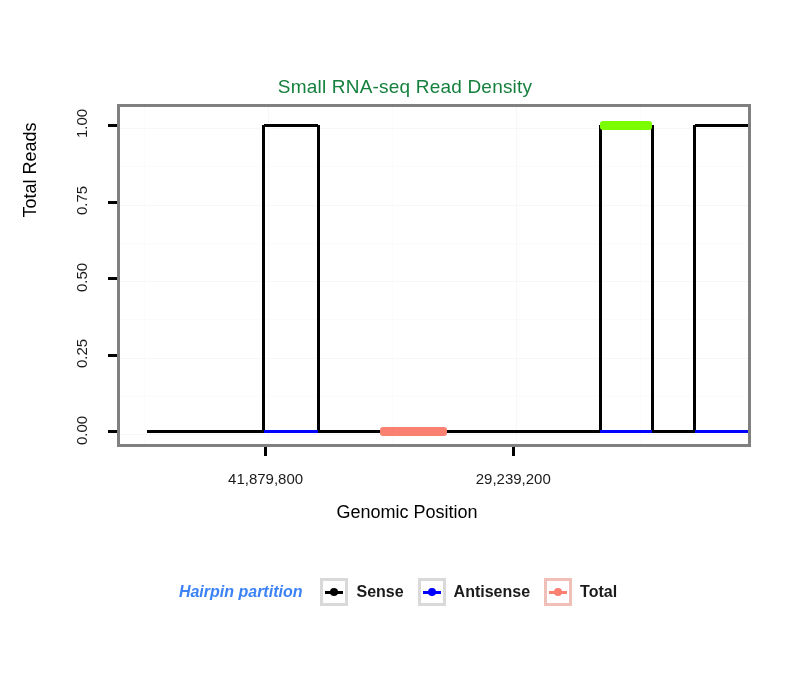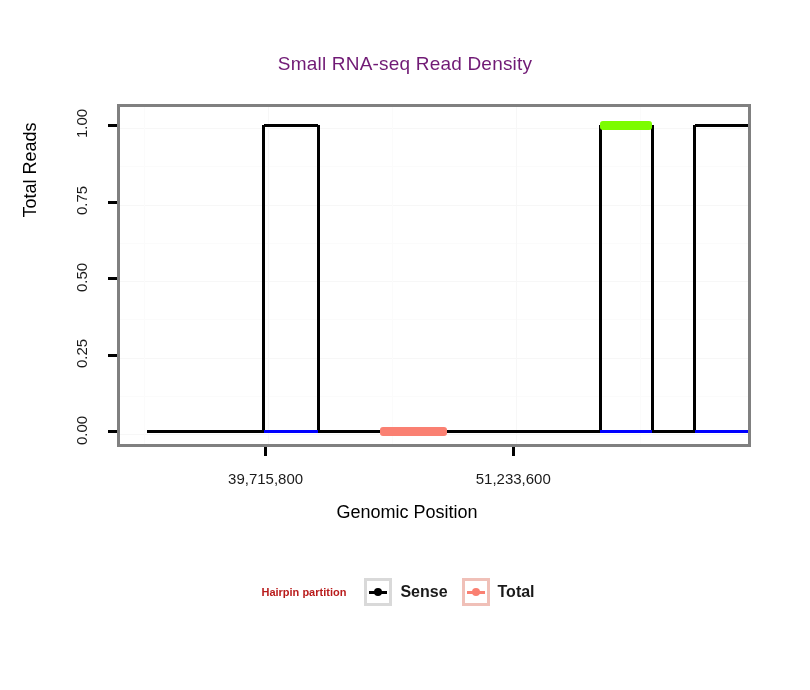--- a/index.html
+++ b/index.html
@@ -20,11 +20,11 @@
   #chart-title {
     position: absolute;
     left: 0;
-    top: 53px;
+    top: 76px;
     width: 810px;
     text-align: center;
     font-size: 19px;
-    color: #701a75;
+    color: #15803d;
     letter-spacing: 0.2px;
   }
 

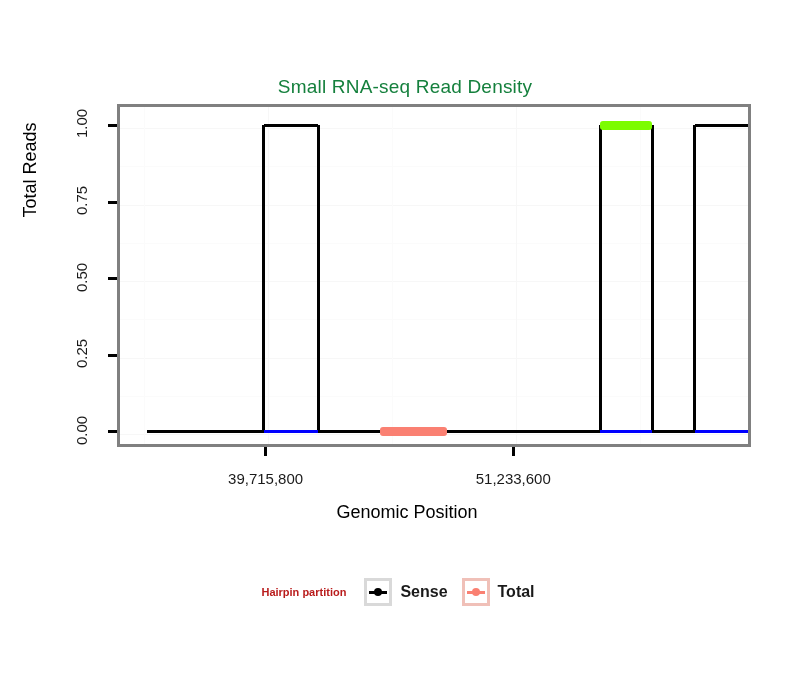--- a/index.html
+++ b/index.html
@@ -248,7 +248,7 @@
       <div class="x-tick-mark" style="left: 511.75px; top: 447px;"></div>
     </div>
   <div id="x-axis-labels">
-      <div class="x-tick-label" style="left: 265.594px; top: 470px;">39,715,800</div>
+      <div class="x-tick-label" style="left: 265.594px; top: 470px;">41,879,800</div>
       <div class="x-tick-label" style="left: 513.25px; top: 470px;">51,233,600</div>
     </div>
 

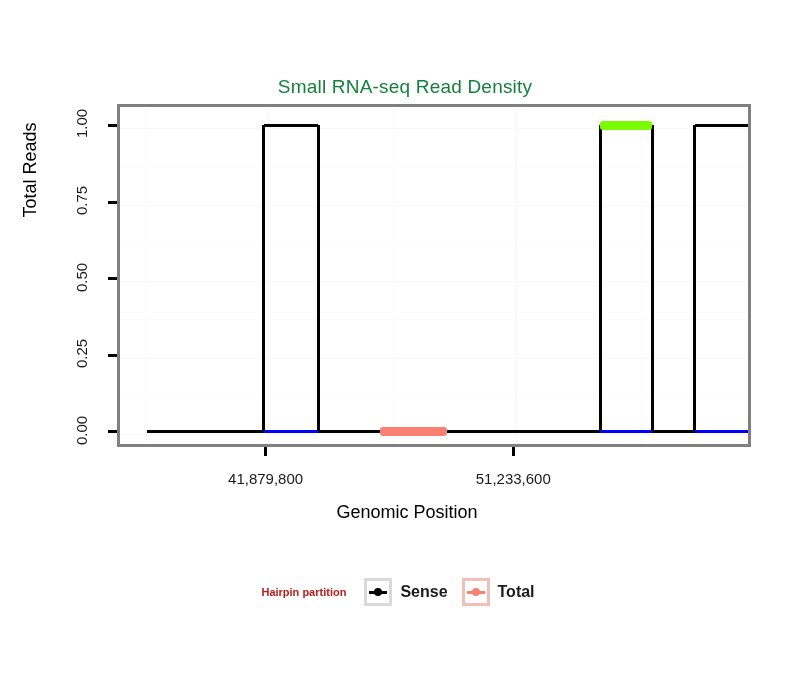--- a/index.html
+++ b/index.html
@@ -249,7 +249,7 @@
     </div>
   <div id="x-axis-labels">
       <div class="x-tick-label" style="left: 265.594px; top: 470px;">41,879,800</div>
-      <div class="x-tick-label" style="left: 513.25px; top: 470px;">51,233,600</div>
+      <div class="x-tick-label" style="left: 513.25px; top: 470px;">29,239,200</div>
     </div>
 
   <div id="x-axis-title">Genomic Position</div>

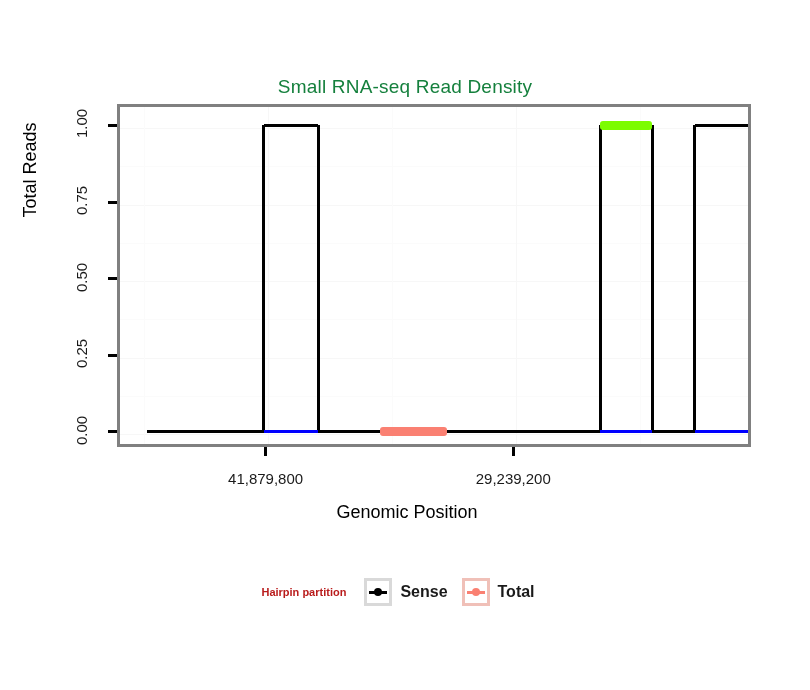--- a/index.html
+++ b/index.html
@@ -125,11 +125,12 @@
     gap: 0px;
   }
   #legend-title {
-    font-size: 11px;
+    font-size: 16px;
     font-weight: bold;
-    color: #b91c1c;
+    color: #3b82f6;
     margin-right: 18px;
     white-space: nowrap;
+    font-style: italic;
   }
   .legend-entry {
     display: flex;

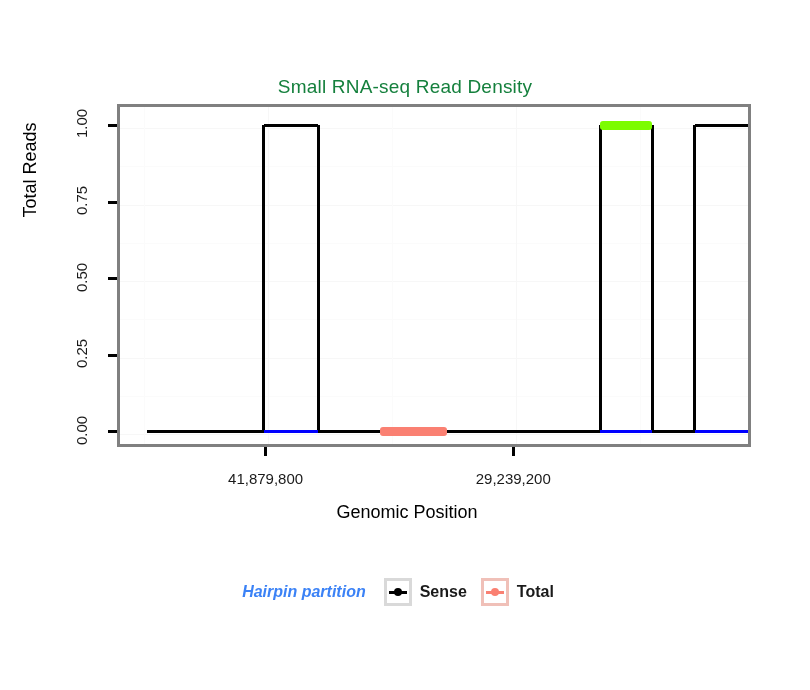--- a/index.html
+++ b/index.html
@@ -266,6 +266,13 @@
           <div class="legend-label">Sense</div>
         </div>
         <div class="legend-entry">
+          <div class="legend-key" style="border-color: rgb(217, 217, 217);">
+            <div class="key-line" style="background: rgb(0, 0, 255);"></div>
+            <div class="key-dot" style="background: rgb(0, 0, 255);"></div>
+          </div>
+          <div class="legend-label">Antisense</div>
+        </div>
+        <div class="legend-entry">
           <div class="legend-key" style="border-color: rgb(240, 192, 184);">
             <div class="key-line" style="background: rgb(250, 128, 114);"></div>
             <div class="key-dot" style="background: rgb(250, 128, 114);"></div>

